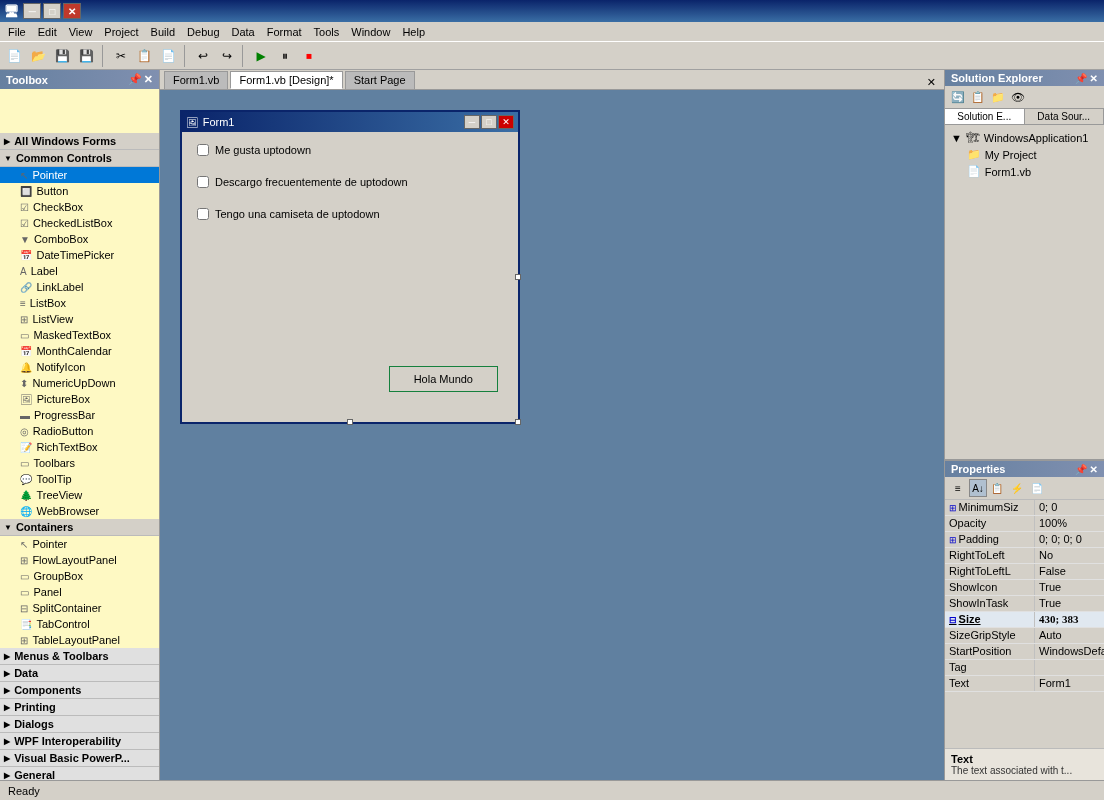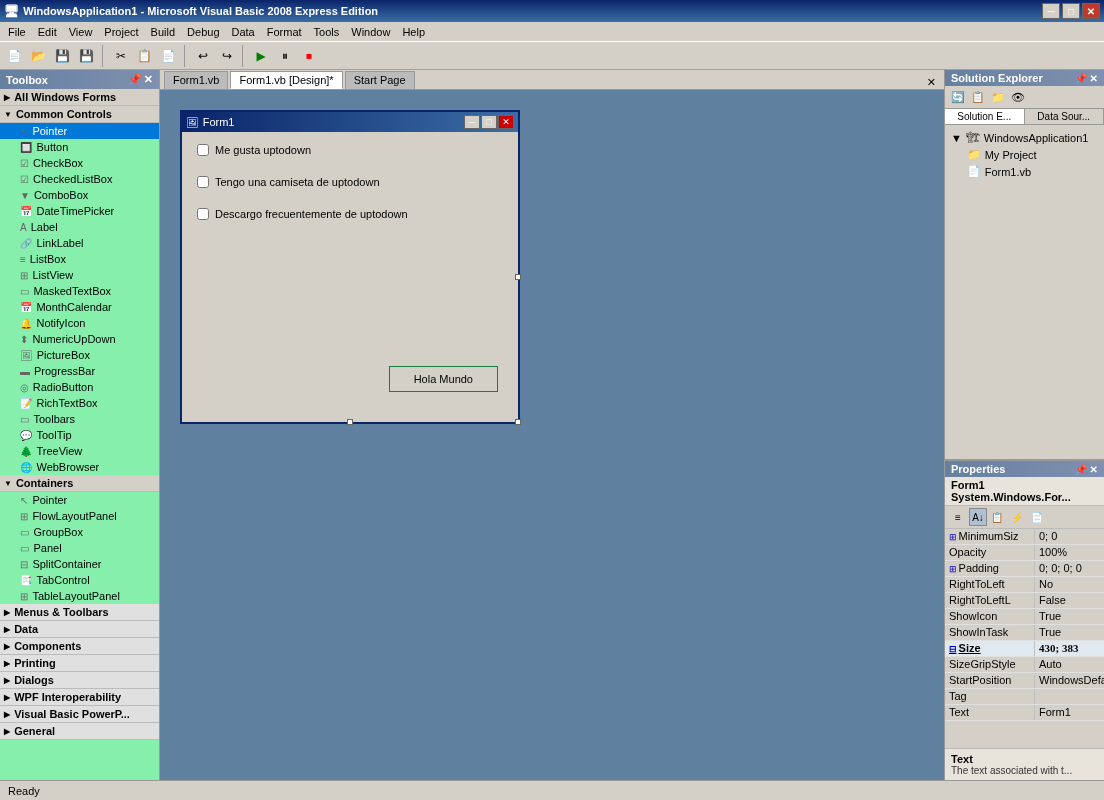--- a/index.html
+++ b/index.html
@@ -337,7 +337,6 @@
 
 <div class="title-bar">
   <span style="font-size:12px; margin-right:4px;">🖥</span>
-  <span class="title-bar-text">WindowsApplication1 - Microsoft Visual Basic 2008 Express Edition</span>
   <div class="title-bar-buttons">
     <div class="title-btn">─</div>
     <div class="title-btn">□</div>

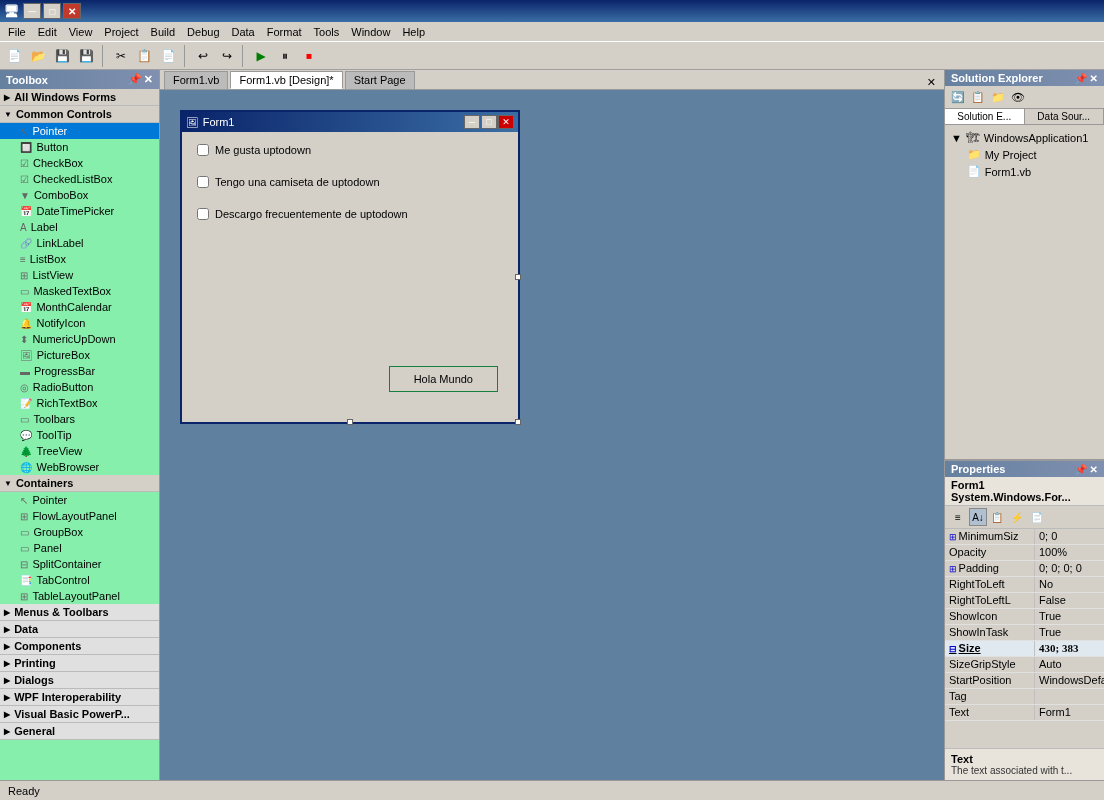--- a/index.html
+++ b/index.html
@@ -66,11 +66,12 @@
     
     .toolbox {
       width: 160px;
-      background: #86efac;
+      background: #fef9c3;
       border-right: 1px solid #999;
       display: flex;
       flex-direction: column;
       overflow: hidden;
+      gap: 44px;
     }
     .toolbox-header {
       background: linear-gradient(to right, #6680a0, #8090b0);

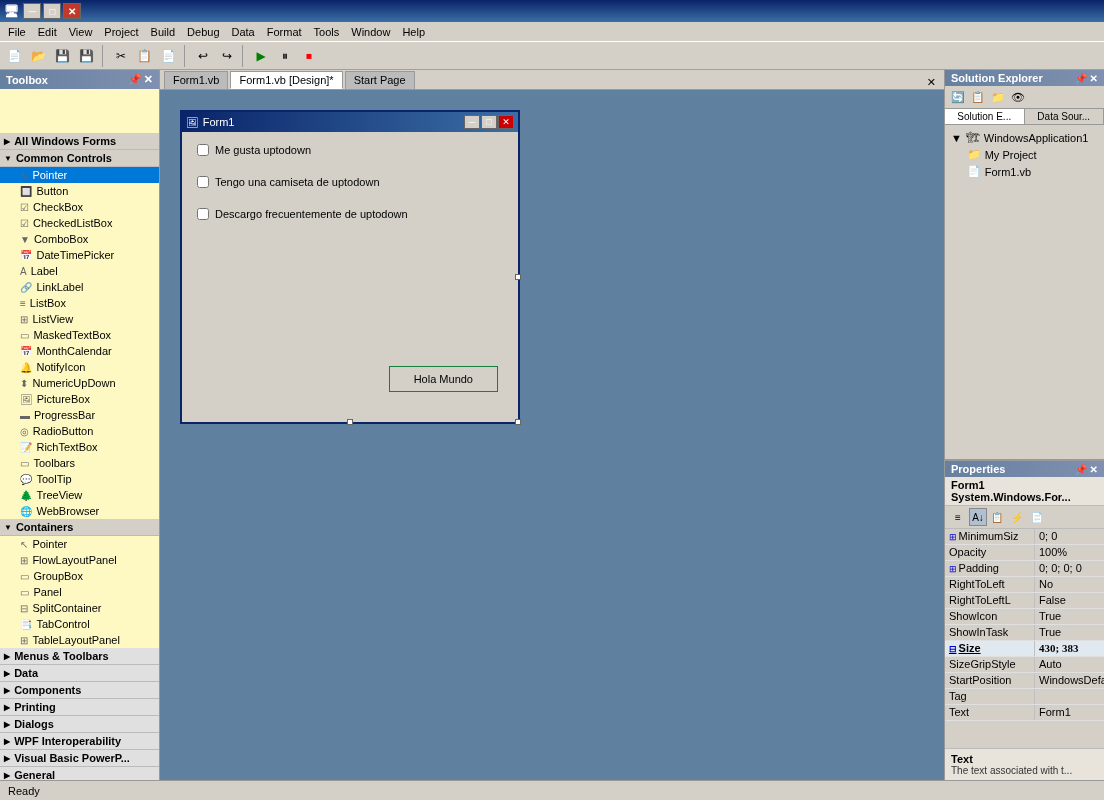--- a/index.html
+++ b/index.html
@@ -585,11 +585,11 @@
           </div>
           <div class="form1-checkbox">
             <input type="checkbox" style="">
-            <span>Tengo una camiseta de uptodown</span>
+            <span>Descargo frecuentemente de uptodown</span>
           </div>
           <div class="form1-checkbox">
             <input type="checkbox" style="">
-            <span>Descargo frecuentemente de uptodown</span>
+            <span>Tengo una camiseta de uptodown</span>
           </div>
           <button class="form1-button">Hola Mundo</button>
 

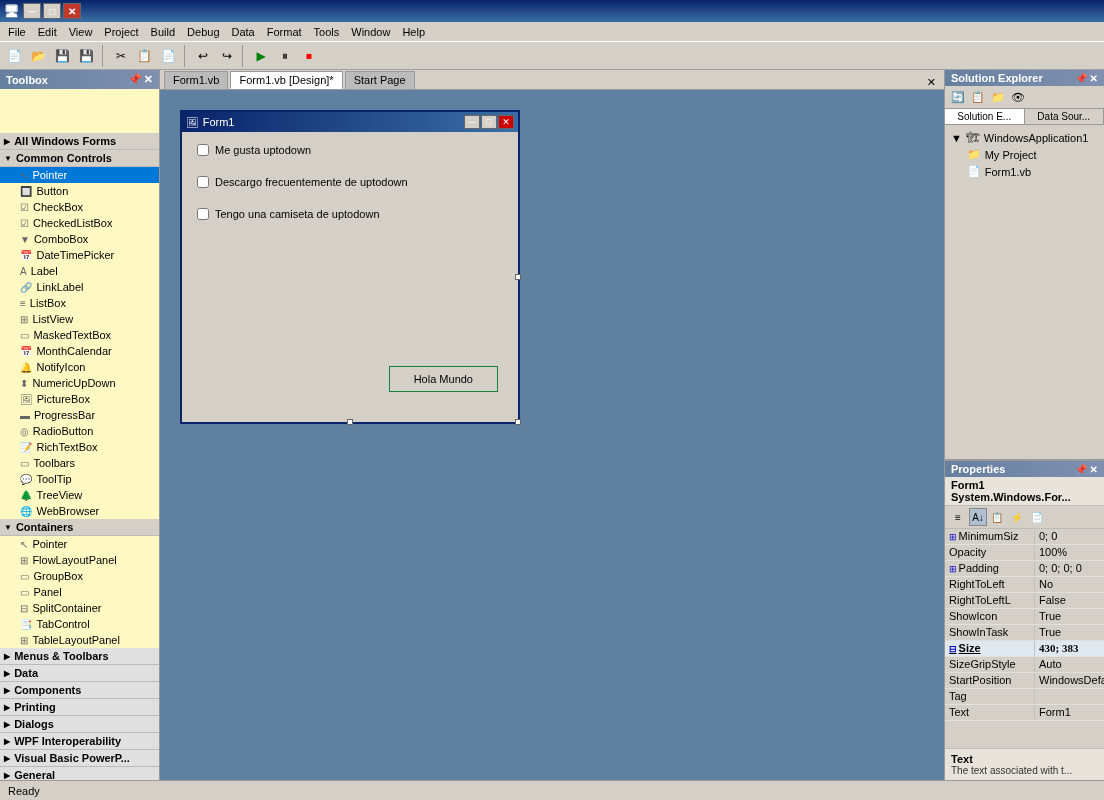--- a/index.html
+++ b/index.html
@@ -647,7 +647,6 @@
           <span>✕</span>
         </div>
       </div>
-      <div class="prop-title">Form1 System.Windows.For...</div>
       <div class="prop-toolbar">
         <div class="prop-btn">≡</div>
         <div class="prop-btn active">A↓</div>

